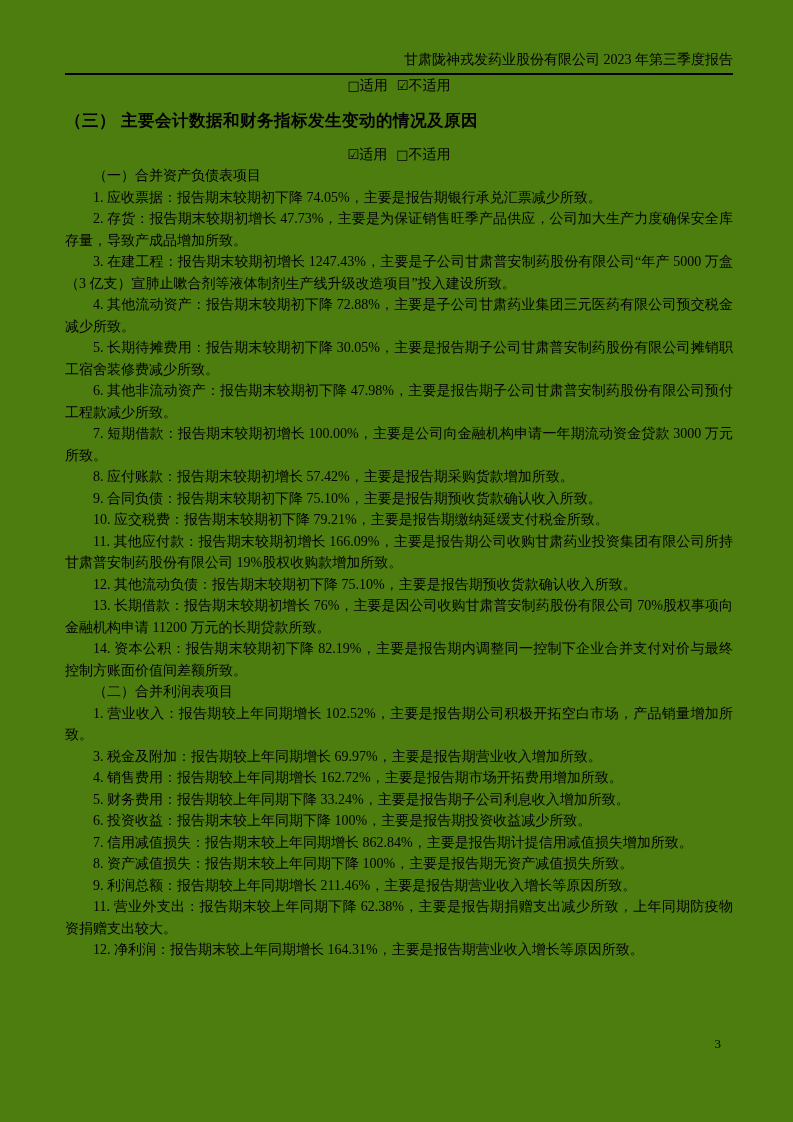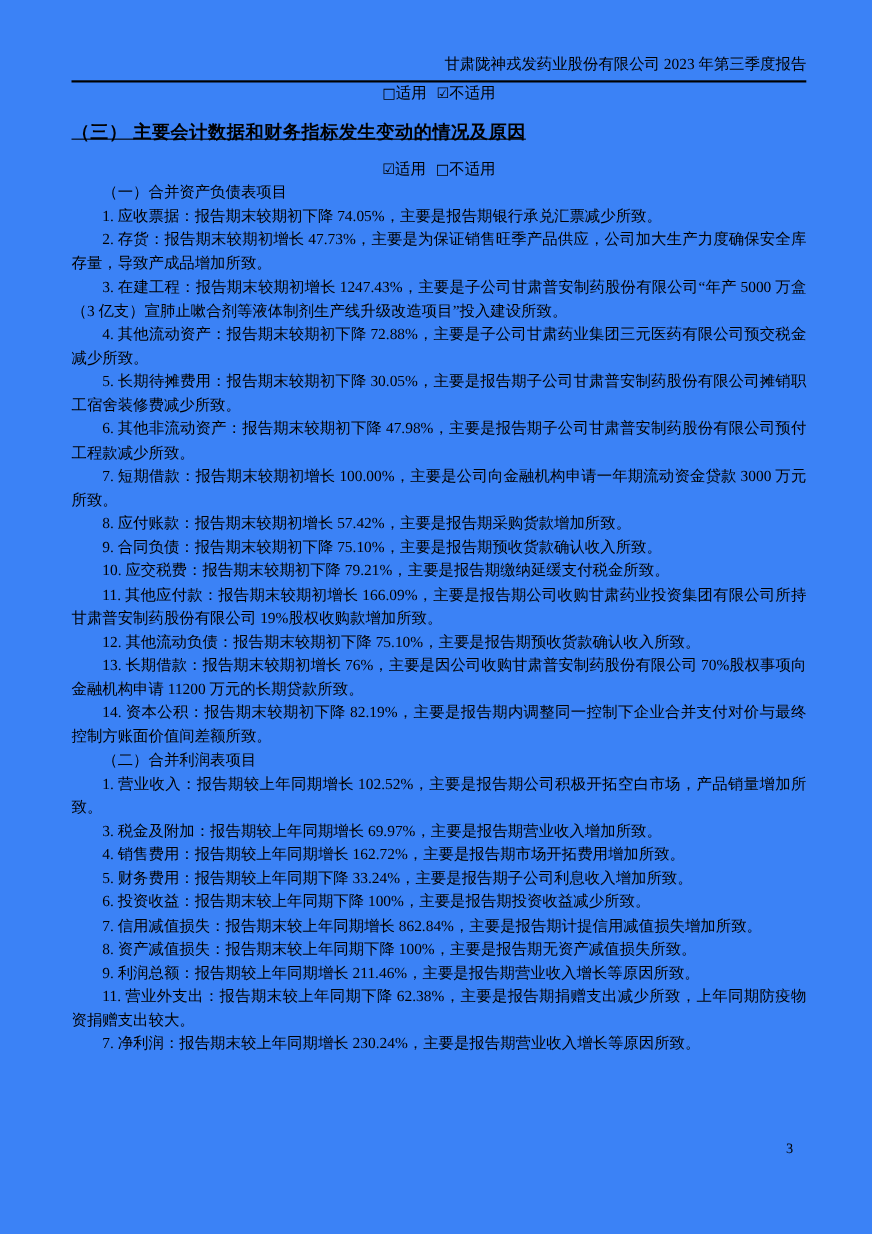--- a/index.html
+++ b/index.html
@@ -17,7 +17,7 @@
     position: relative;
     width: 793px;
     height: 1122px;
-    background: #3b82f6;
+    background: #4d7c0f;
     overflow: hidden;
     box-sizing: border-box;
   }

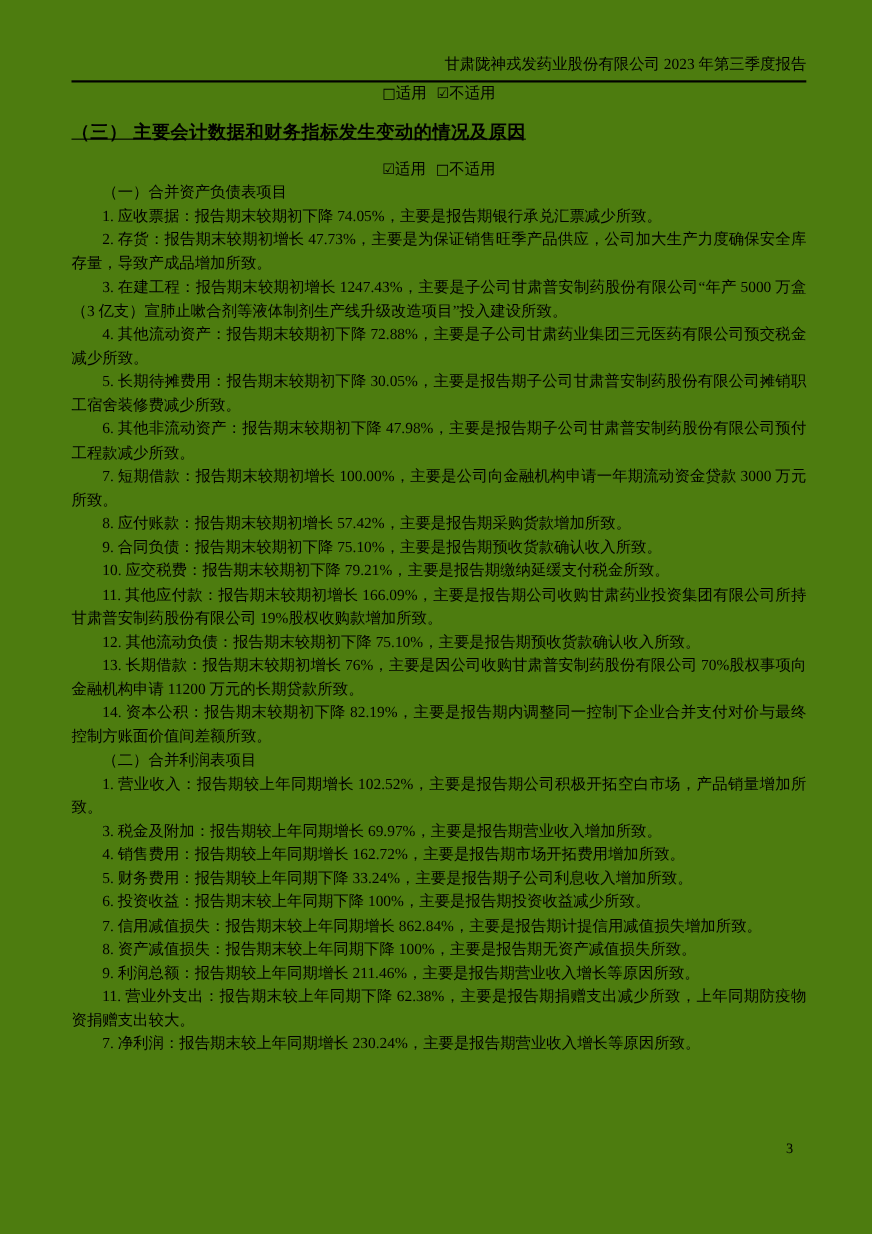--- a/index.html
+++ b/index.html
@@ -60,7 +60,6 @@
     margin: 11px 0 12px 0 !important;
     text-align: left;
     letter-spacing: 0.5px;
-    text-decoration: underline;
   }
   .indent {
     text-indent: 2em;

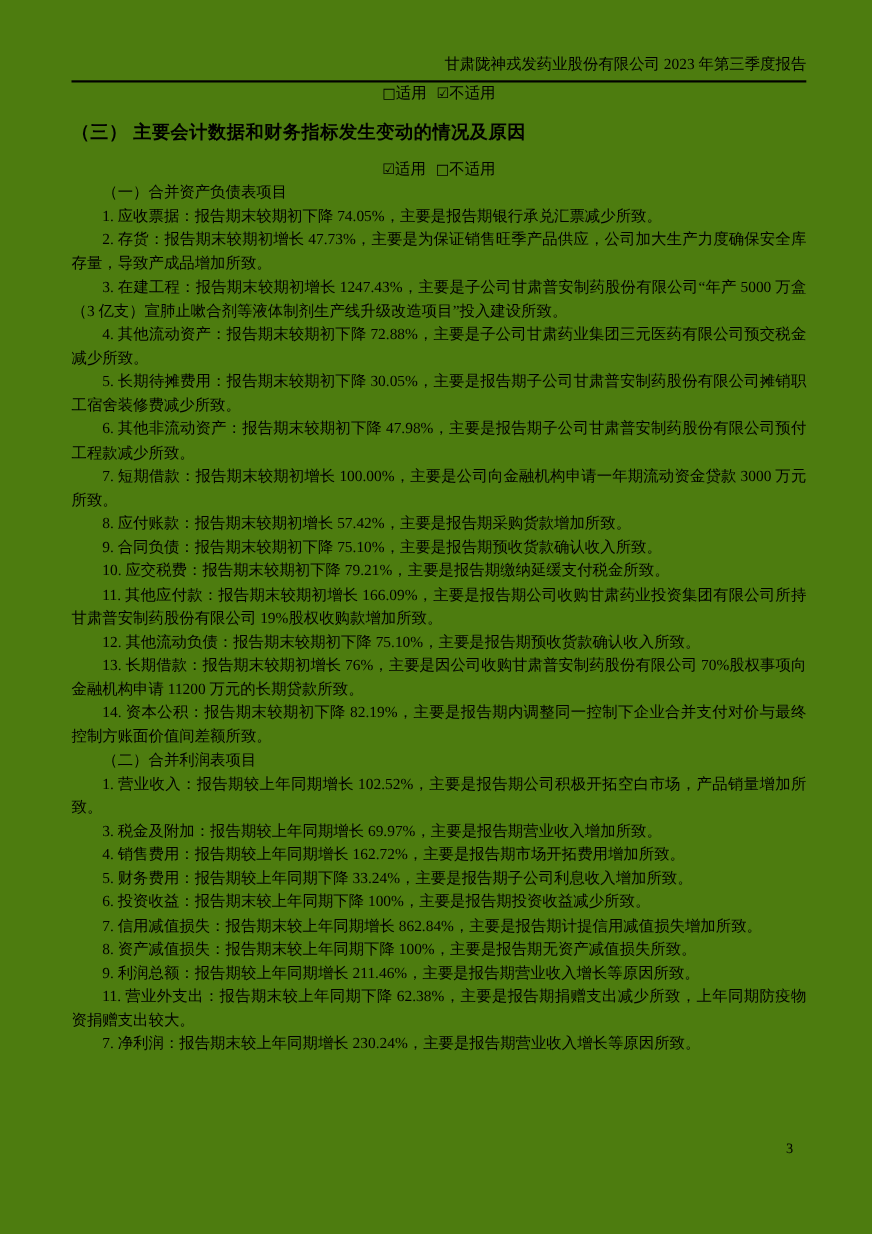--- a/index.html
+++ b/index.html
@@ -118,7 +118,7 @@
     <p class="indent">8. 资产减值损失：报告期末较上年同期下降 100%，主要是报告期无资产减值损失所致。</p>
     <p class="indent">9. 利润总额：报告期较上年同期增长 211.46%，主要是报告期营业收入增长等原因所致。</p>
     <p class="indent">11. 营业外支出：报告期末较上年同期下降 62.38%，主要是报告期捐赠支出减少所致，上年同期防疫物资捐赠支出较大。</p>
-    <p class="indent">7. 净利润：报告期末较上年同期增长 230.24%，主要是报告期营业收入增长等原因所致。</p>
+    <p class="indent">12. 净利润：报告期末较上年同期增长 164.31%，主要是报告期营业收入增长等原因所致。</p>
 
   </div>
 

